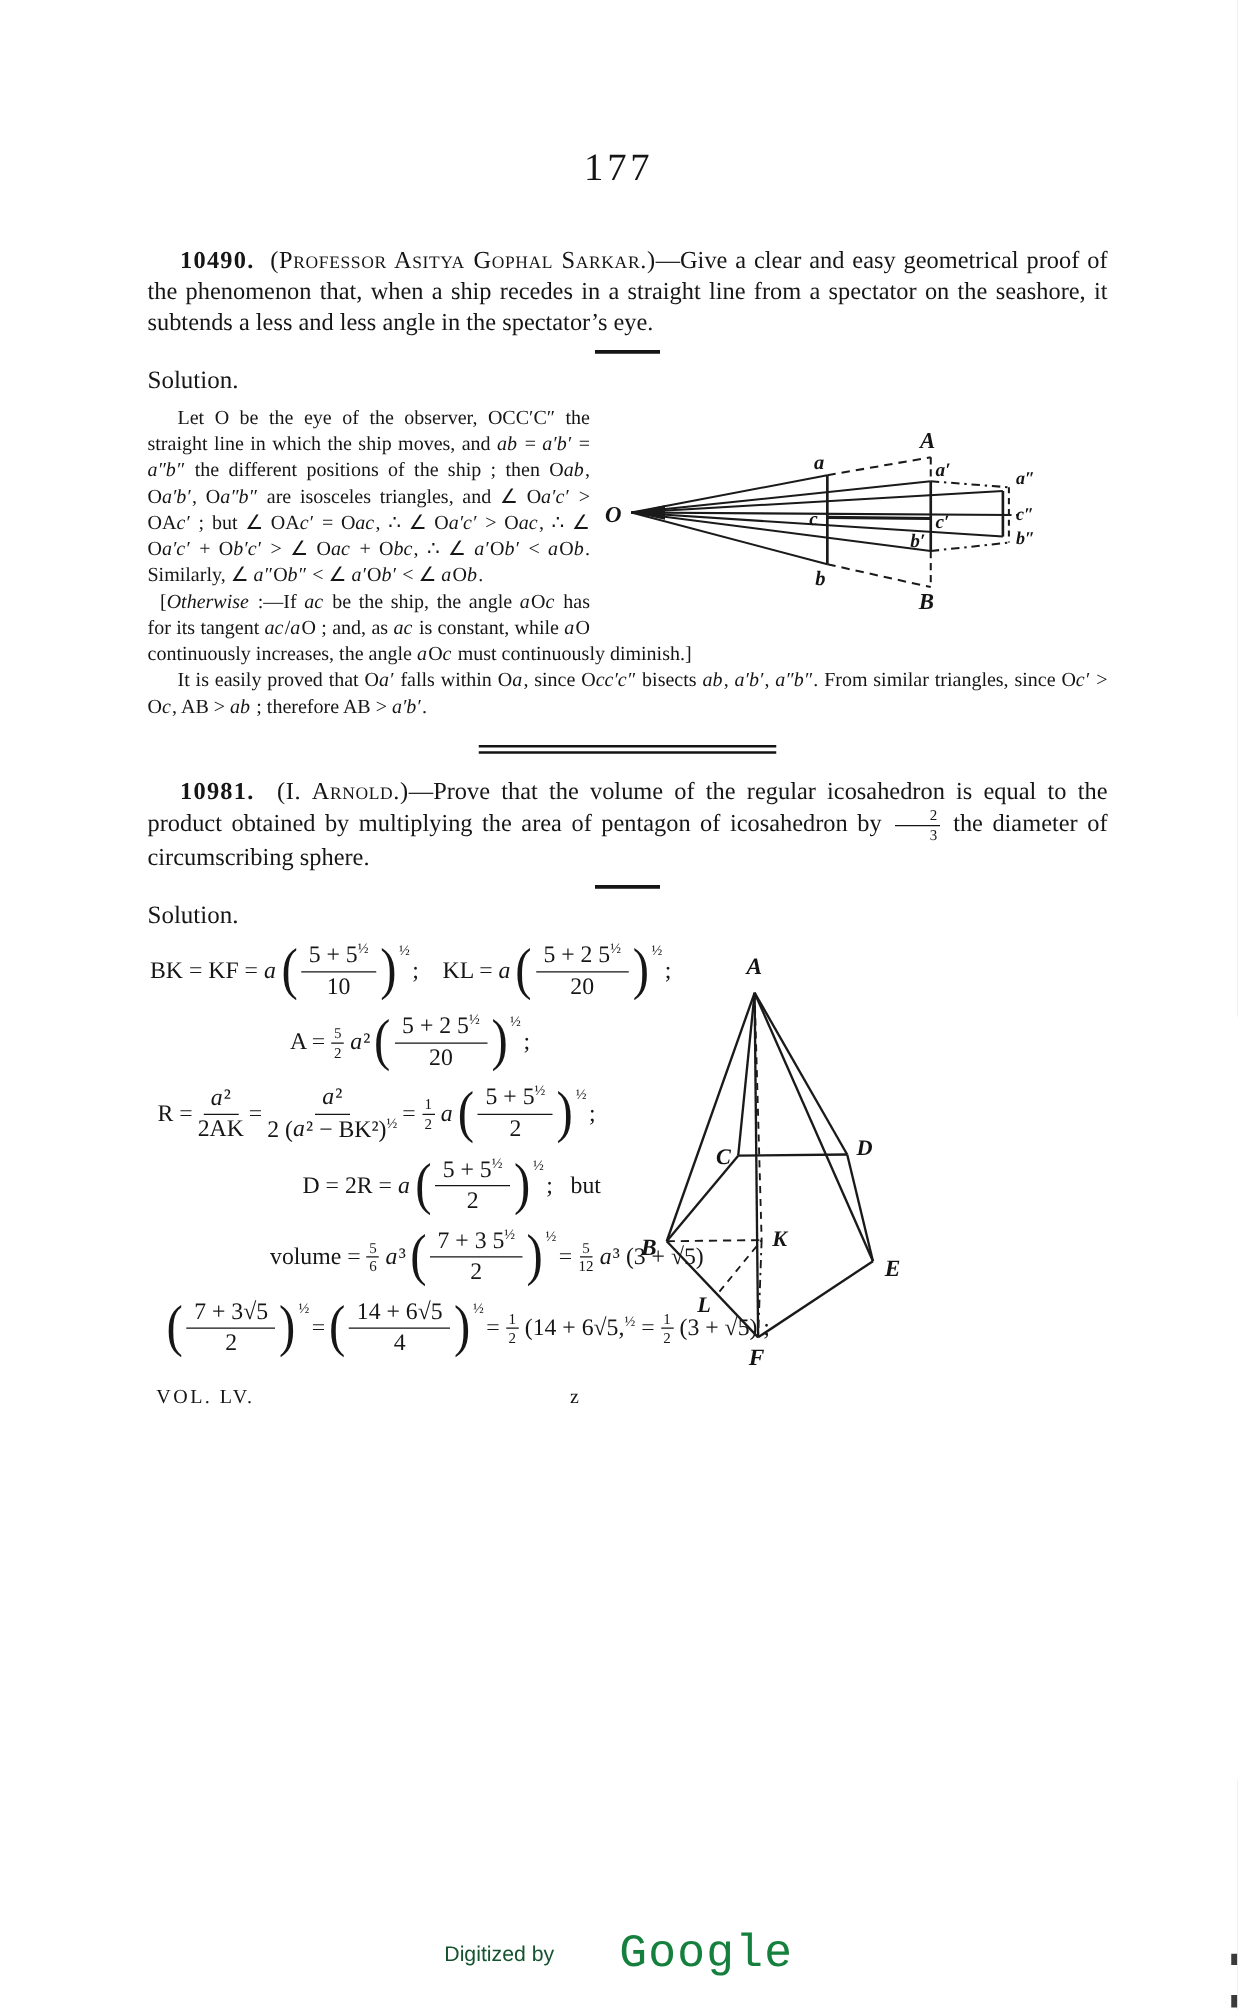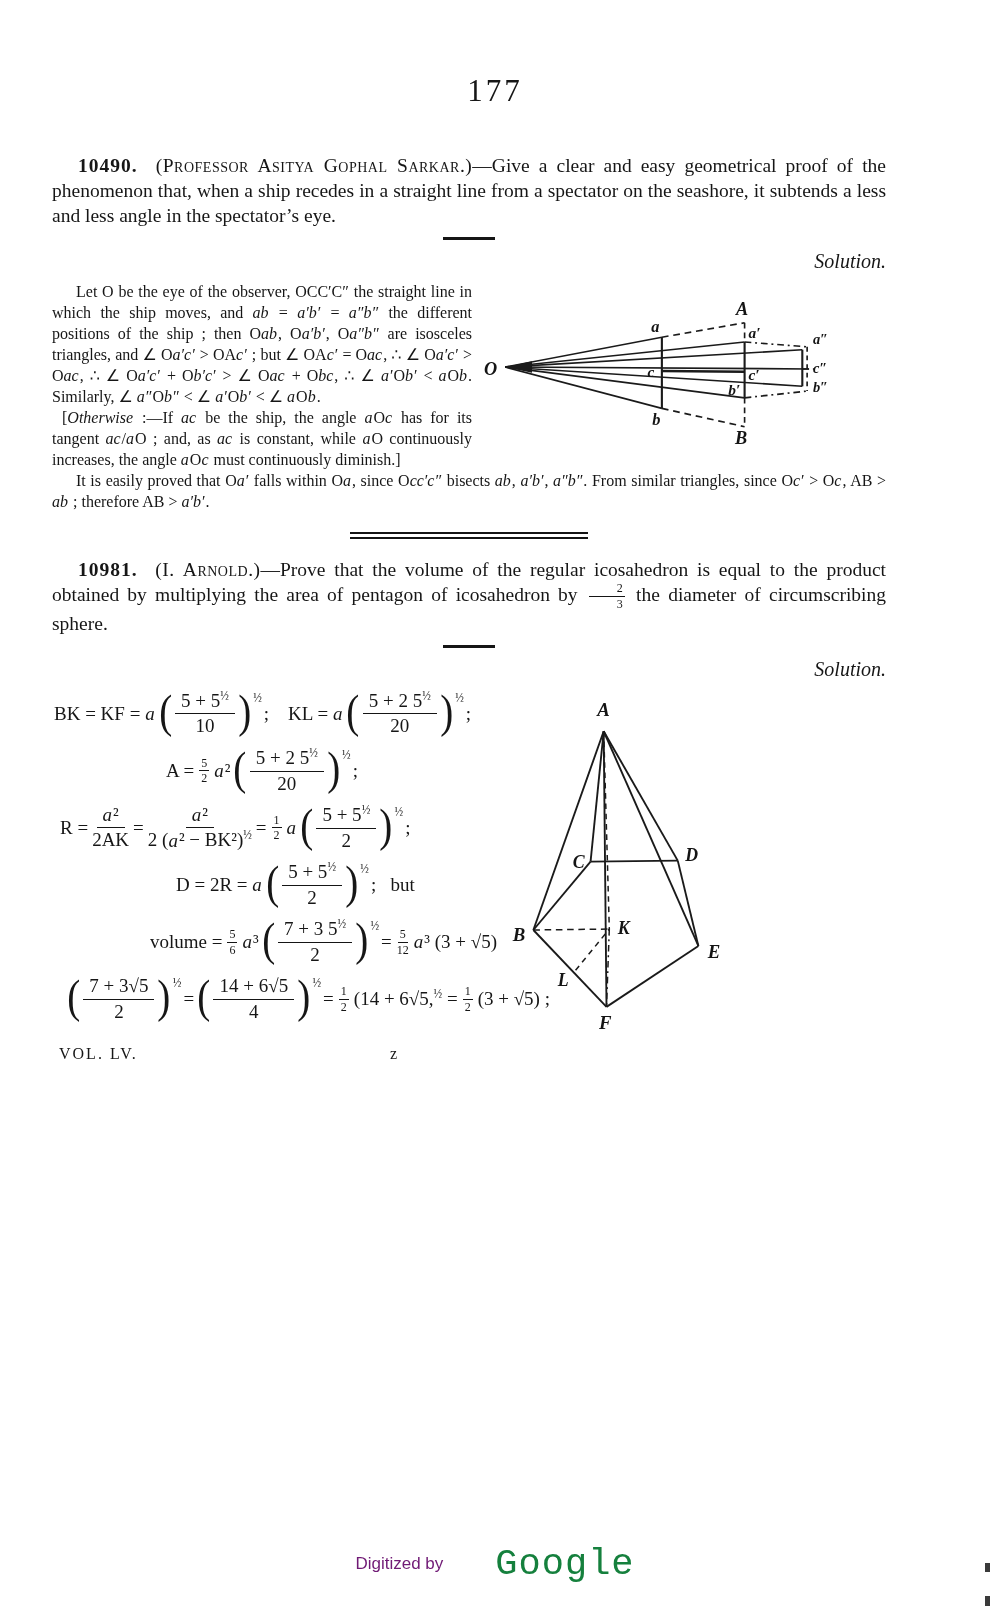--- a/index.html
+++ b/index.html
@@ -8,7 +8,7 @@
     font-family:"Liberation Serif", serif; color:#161616; overflow:hidden;
     margin:0 auto;
   }
-  .pageno{ text-align:center; padding-top:73px; font-size:31px; letter-spacing:3px; }
+  .pageno{ text-align:center; padding-top:116px; font-size:31px; letter-spacing:3px; }
   .body-col{ margin:44px 104px 0 52px; }
   p.prob{
     font-size:19.5px; line-height:25px; text-align:justify; margin:0; text-indent:26px;

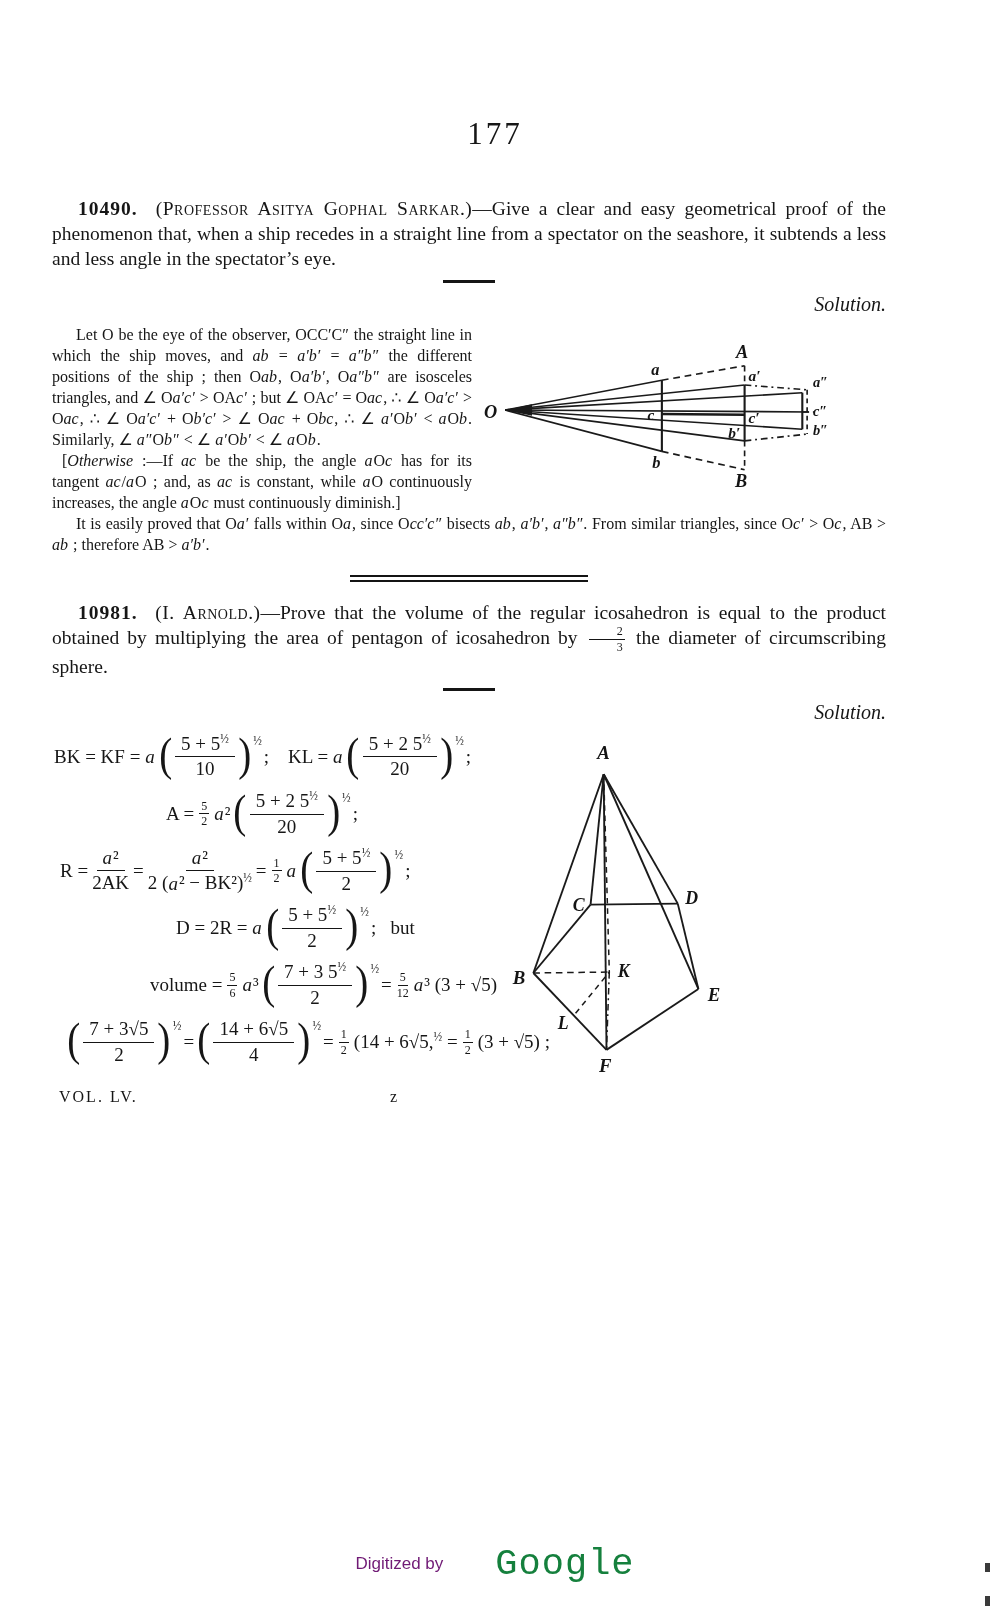--- a/index.html
+++ b/index.html
@@ -9,7 +9,7 @@
     margin:0 auto;
   }
   .pageno{ text-align:center; padding-top:116px; font-size:31px; letter-spacing:3px; }
-  .body-col{ margin:44px 104px 0 52px; }
+  .body-col{ margin:44px 104px 0 118px; }
   p.prob{
     font-size:19.5px; line-height:25px; text-align:justify; margin:0; text-indent:26px;
   }

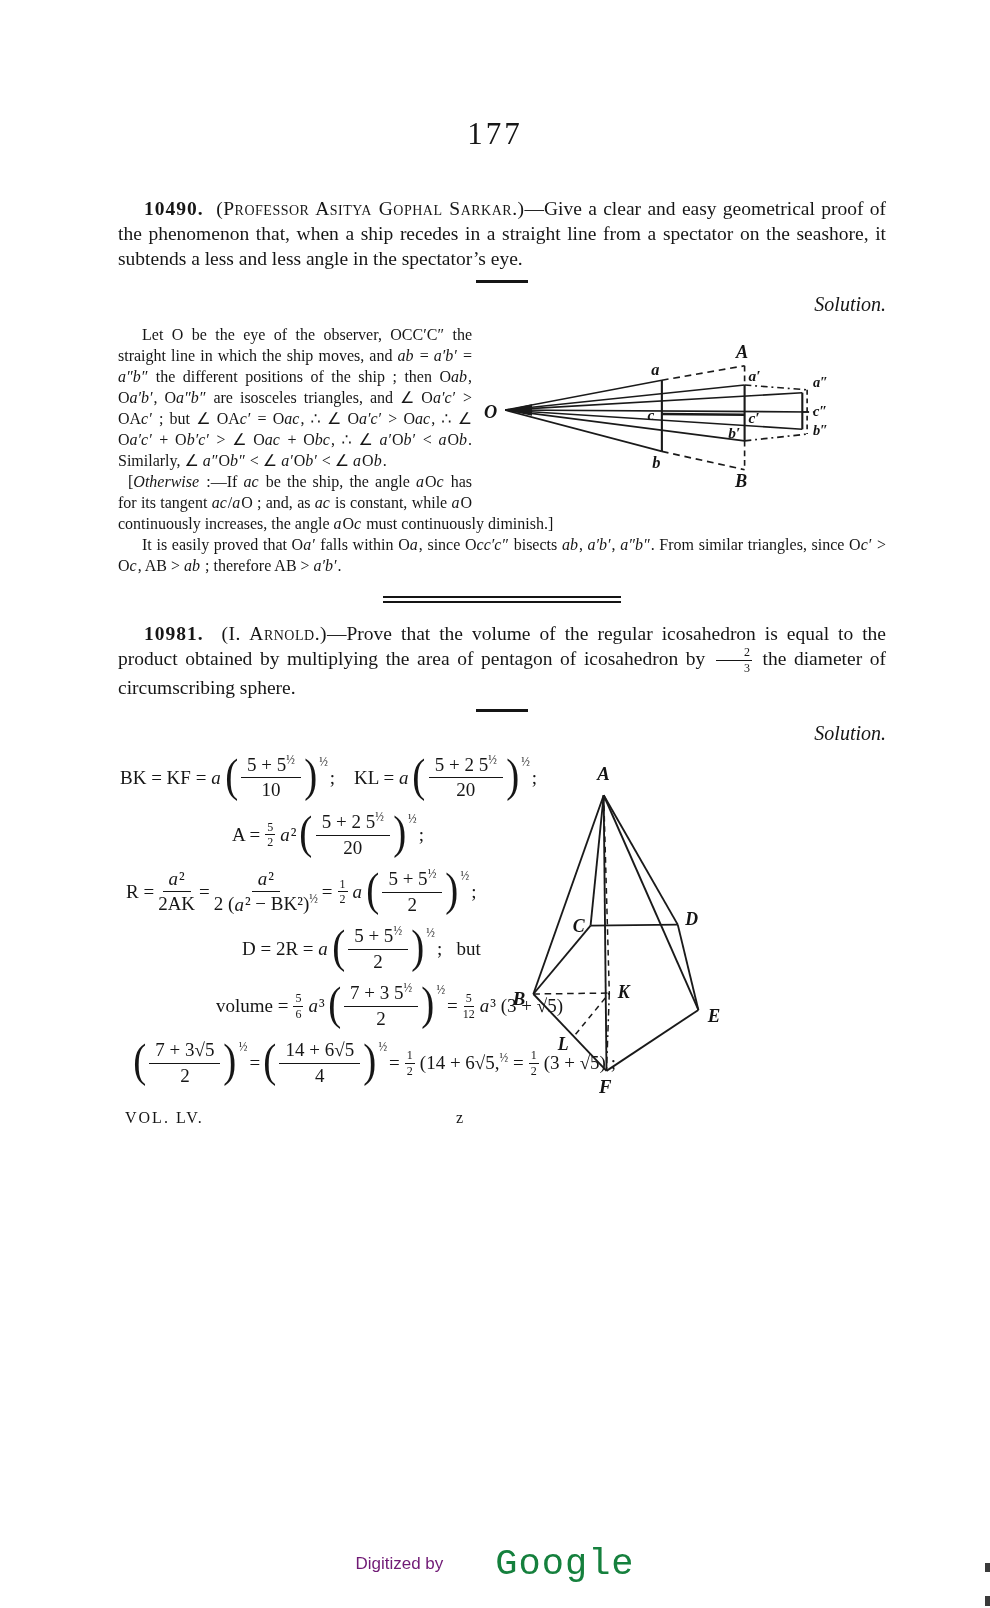--- a/index.html
+++ b/index.html
@@ -17,7 +17,7 @@
   .attrib-caps{ font-variant:small-caps; letter-spacing:.5px; }
   .rule-short{ width:52px; height:3px; background:#151515; margin:9px auto 7px; }
   .rule-double{ width:238px; height:3px; border-top:2px solid #141414; border-bottom:2px solid #141414; margin:20px auto 18px; }
-  .sol-head{ text-align:right; font-style:italic; font-size:20px; margin:10px 0 8px; }
+  .sol-head{ text-align:left; font-size:20px; margin:10px 0 8px; }
   .sol-text{ font-size:16px; line-height:21px; text-align:justify; margin:0; }
   .sol-text.ind{ text-indent:24px; }
   .sol-text.br{ text-indent:10px; }

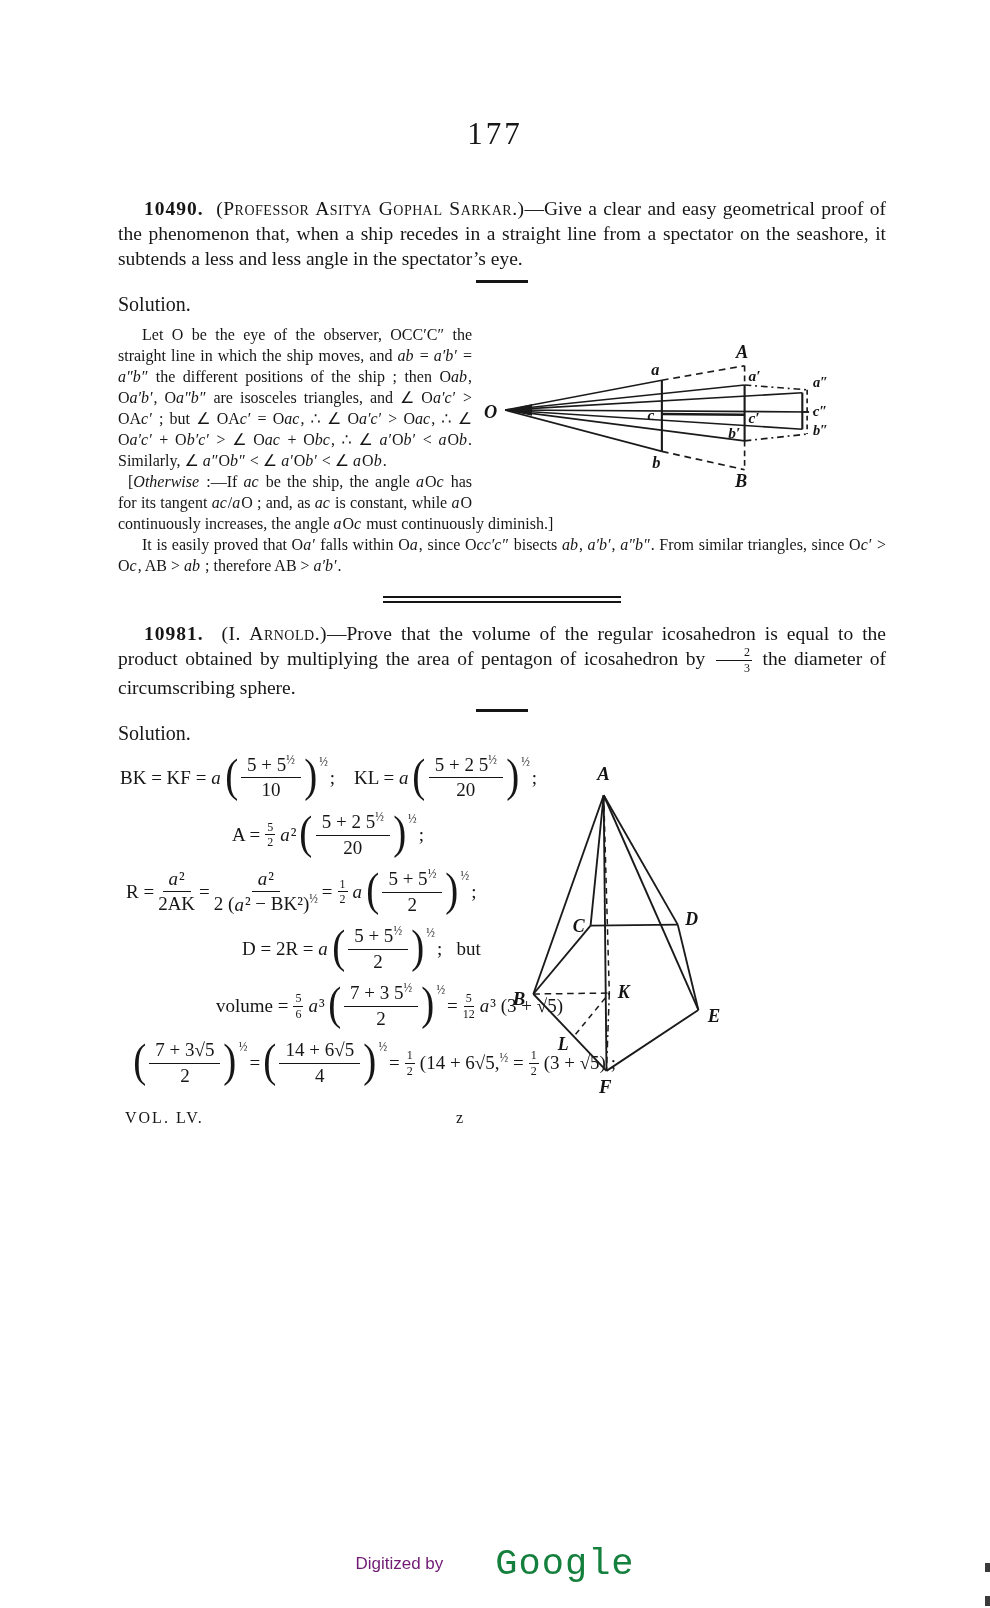--- a/index.html
+++ b/index.html
@@ -42,7 +42,7 @@
   .vol{ position:absolute; left:7px; letter-spacing:2px; }
   .sig{ position:absolute; left:338px; }
   .watermark{ position:absolute; left:0; right:0; top:1543px; text-align:center; }
-  .wm-pre{ font-family:"Liberation Sans", sans-serif; font-size:17px; color:#701a75; vertical-align:middle; margin-right:8px; }
+  .wm-pre{ font-family:"Liberation Sans", sans-serif; font-size:17px; color:#14532d; vertical-align:middle; margin-right:8px; }
   .wm-brand{ font-family:Liberation Mono, monospace; font-size:37px; color:#15803d; vertical-align:middle; letter-spacing:1px;margin-left:44px; }
   .edge-mark{ position:absolute; right:0; width:5px; background:#3a3a3a; }
   .em1{ top:1563px; height:9px; } .em2{ top:1596px; height:10px; }

